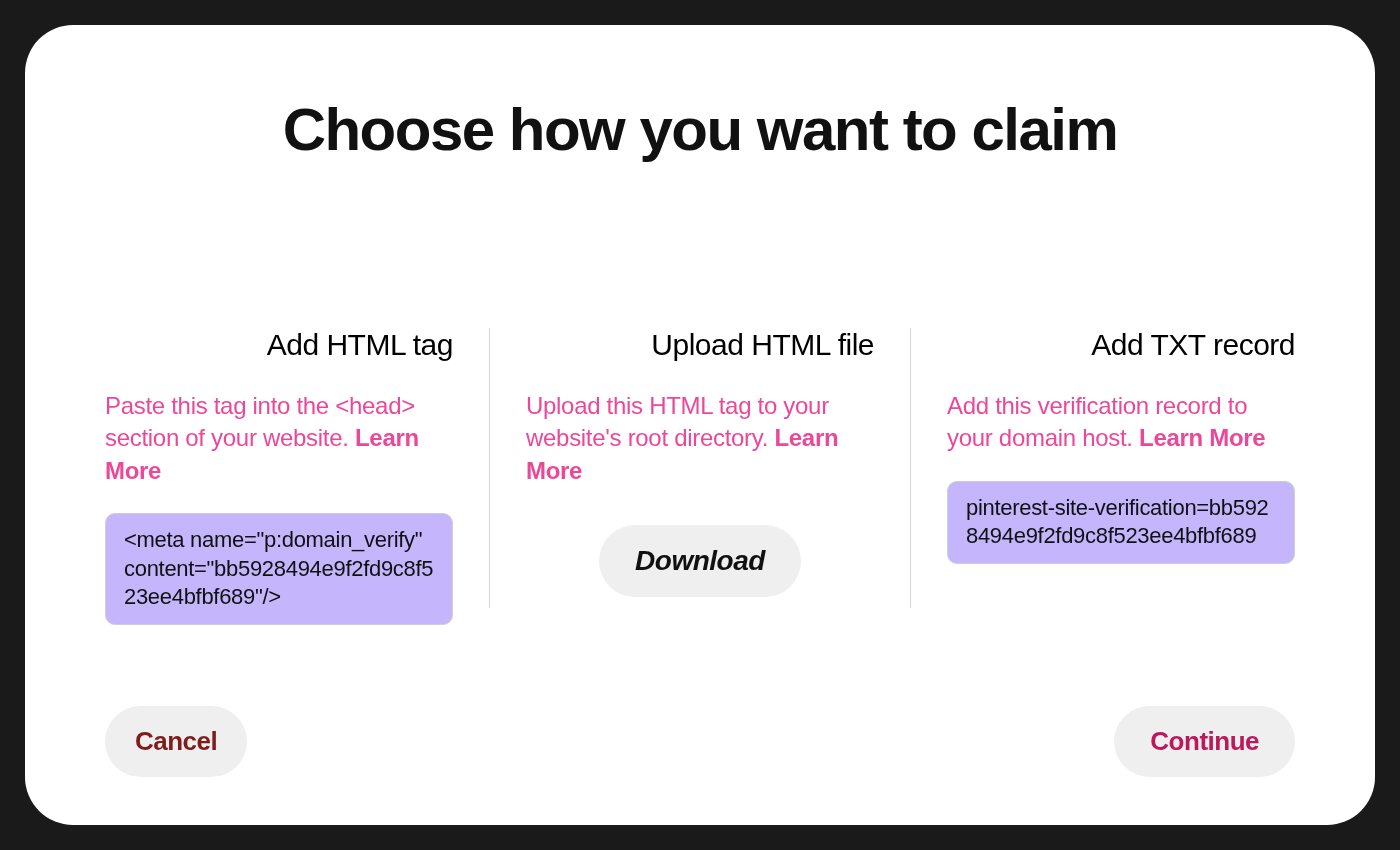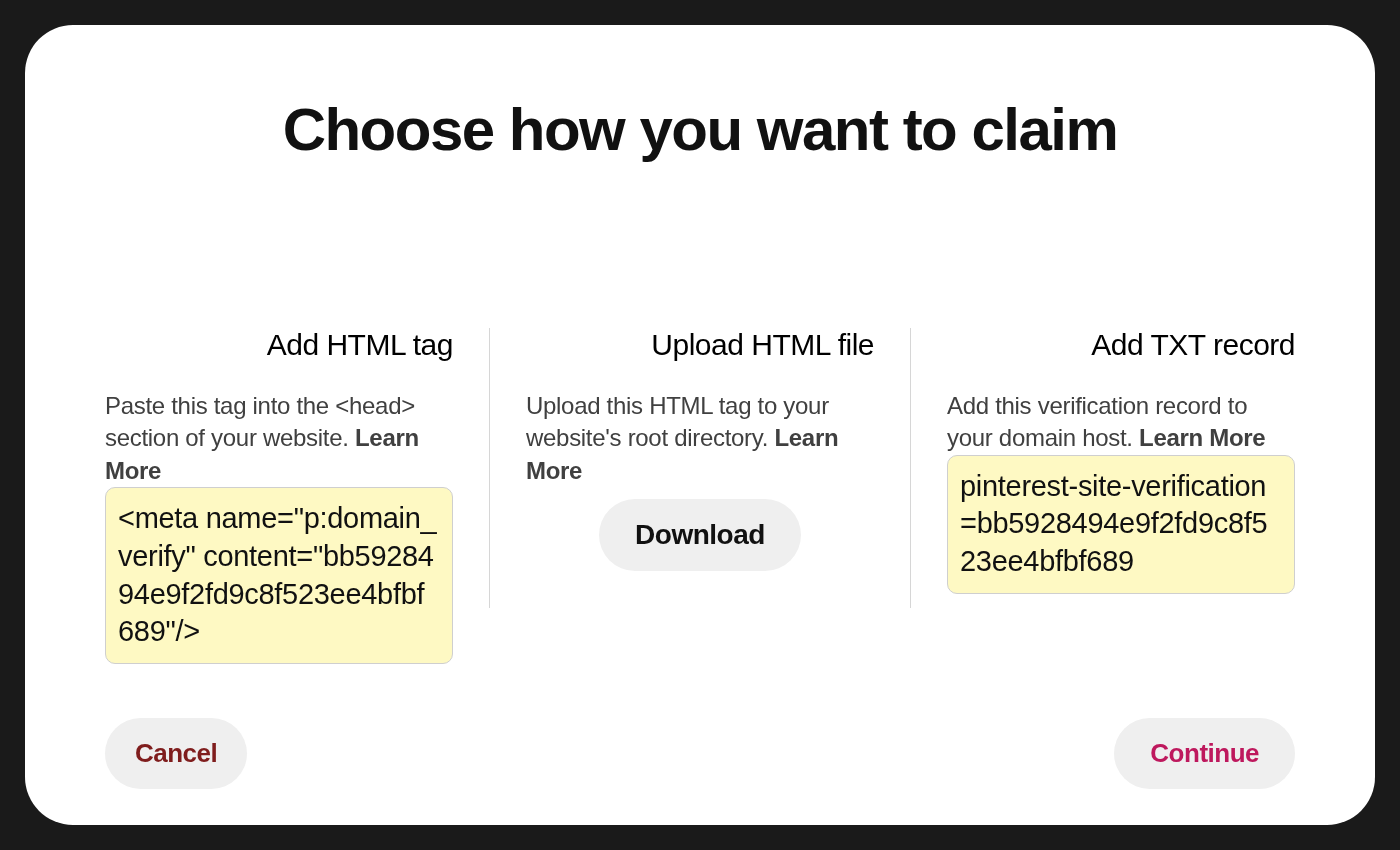--- a/index.html
+++ b/index.html
@@ -69,8 +69,9 @@
     }
     .option-desc {
       font-size: 24px;
-      color: #404040;
+      color: #ec4899;
       line-height: 1.35;
+      margin-bottom: 26px;
       letter-spacing: -0.3px;
     }
     .learn-more {

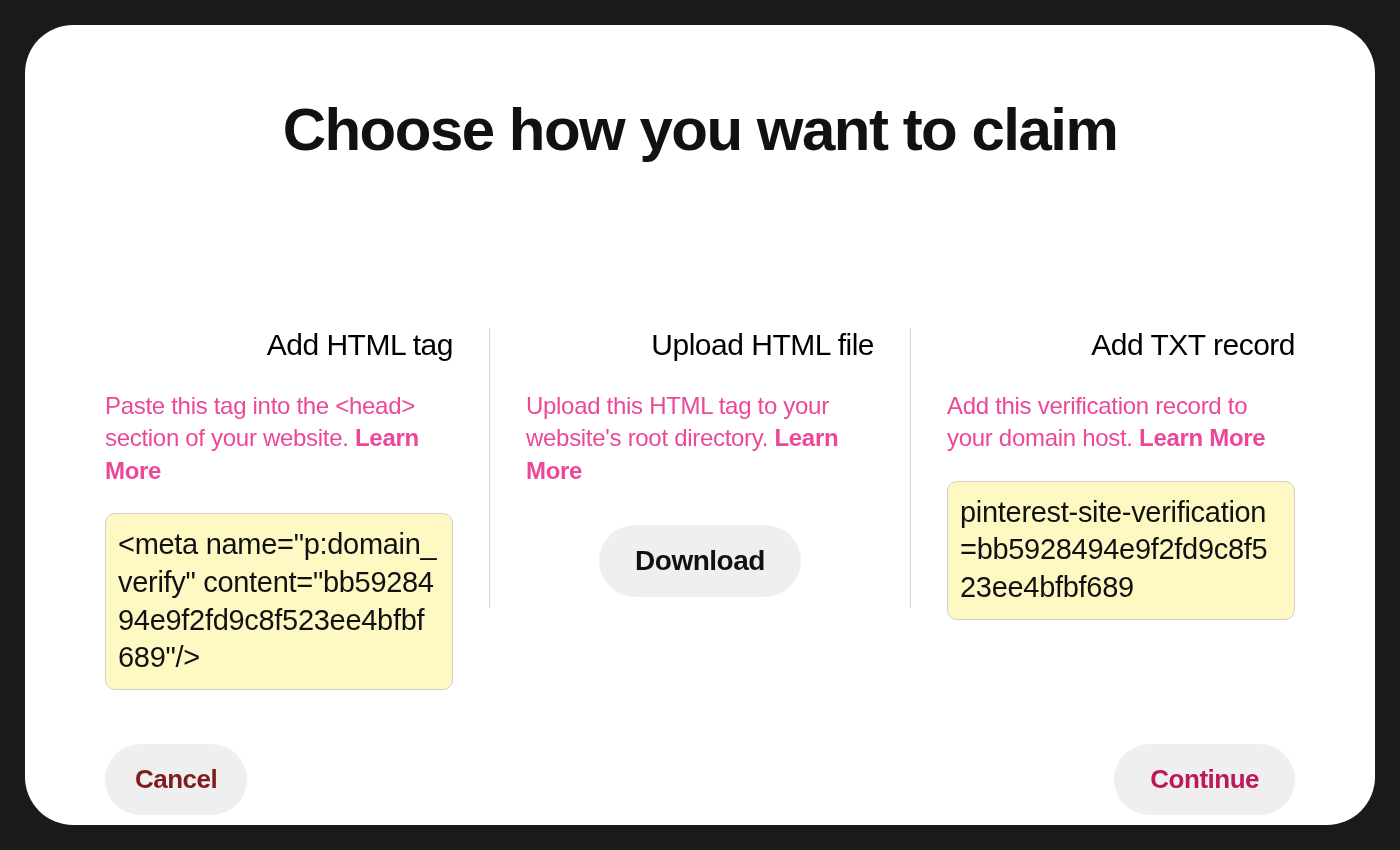--- a/index.html
+++ b/index.html
@@ -81,13 +81,13 @@
     .code-box {
       border: 1.5px solid #cfcfcf;
       border-radius: 10px;
-      padding: 12px 12px;
-      font-size: 29px;
+      padding: 12px 18px;
+      font-size: 22px;
       font-family: inherit;
       color: #111111;
       word-break: break-all;
       line-height: 1.3;
-      background: #fef9c3;
+      background: #c4b5fd;
       cursor: text;
       letter-spacing: -0.3px;
     }

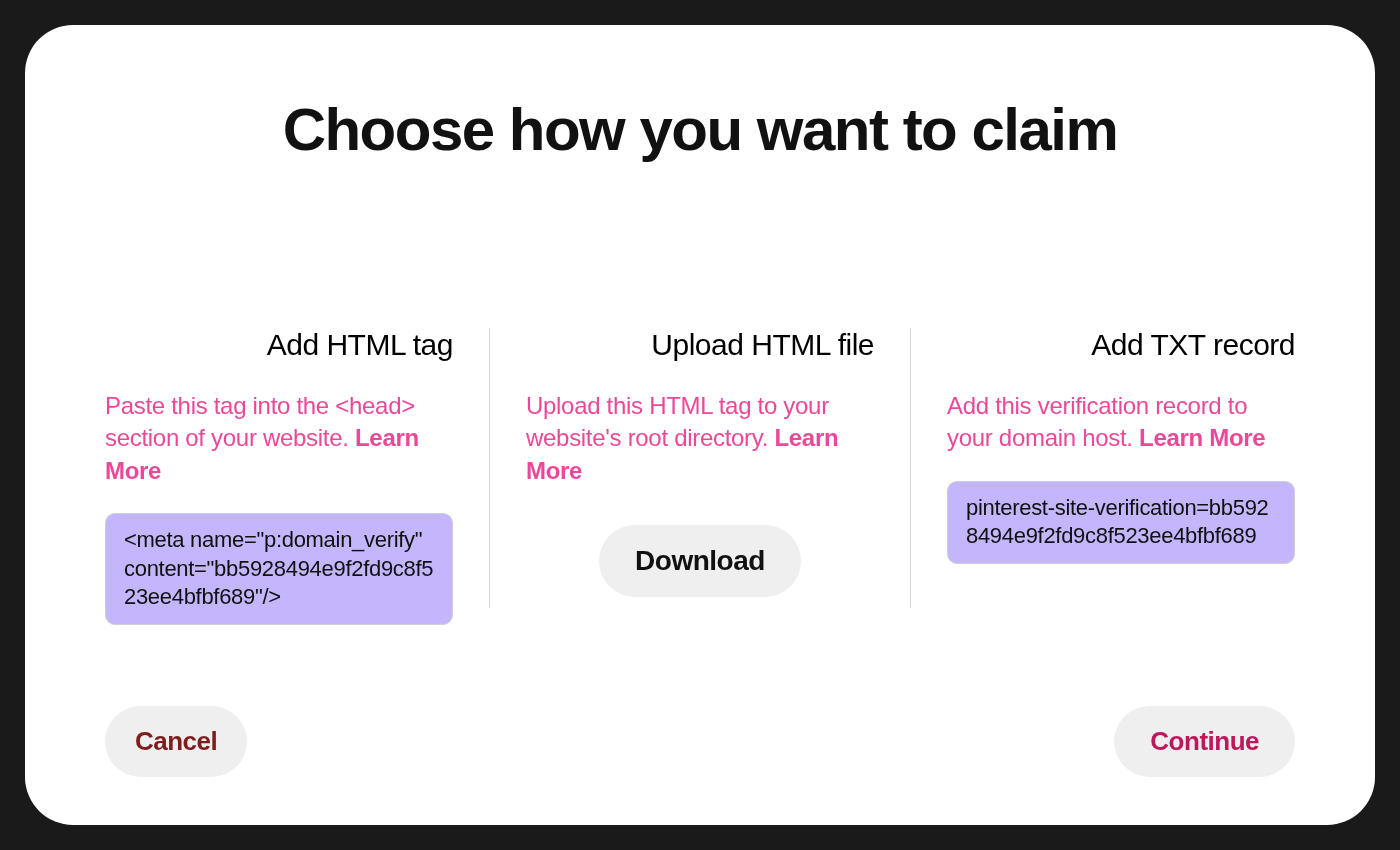--- a/index.html
+++ b/index.html
@@ -106,6 +106,7 @@
       color: #111111;
       cursor: pointer;
       letter-spacing: -0.5px;
+      font-style: italic;
     }
     .footer {
       display: flex;

